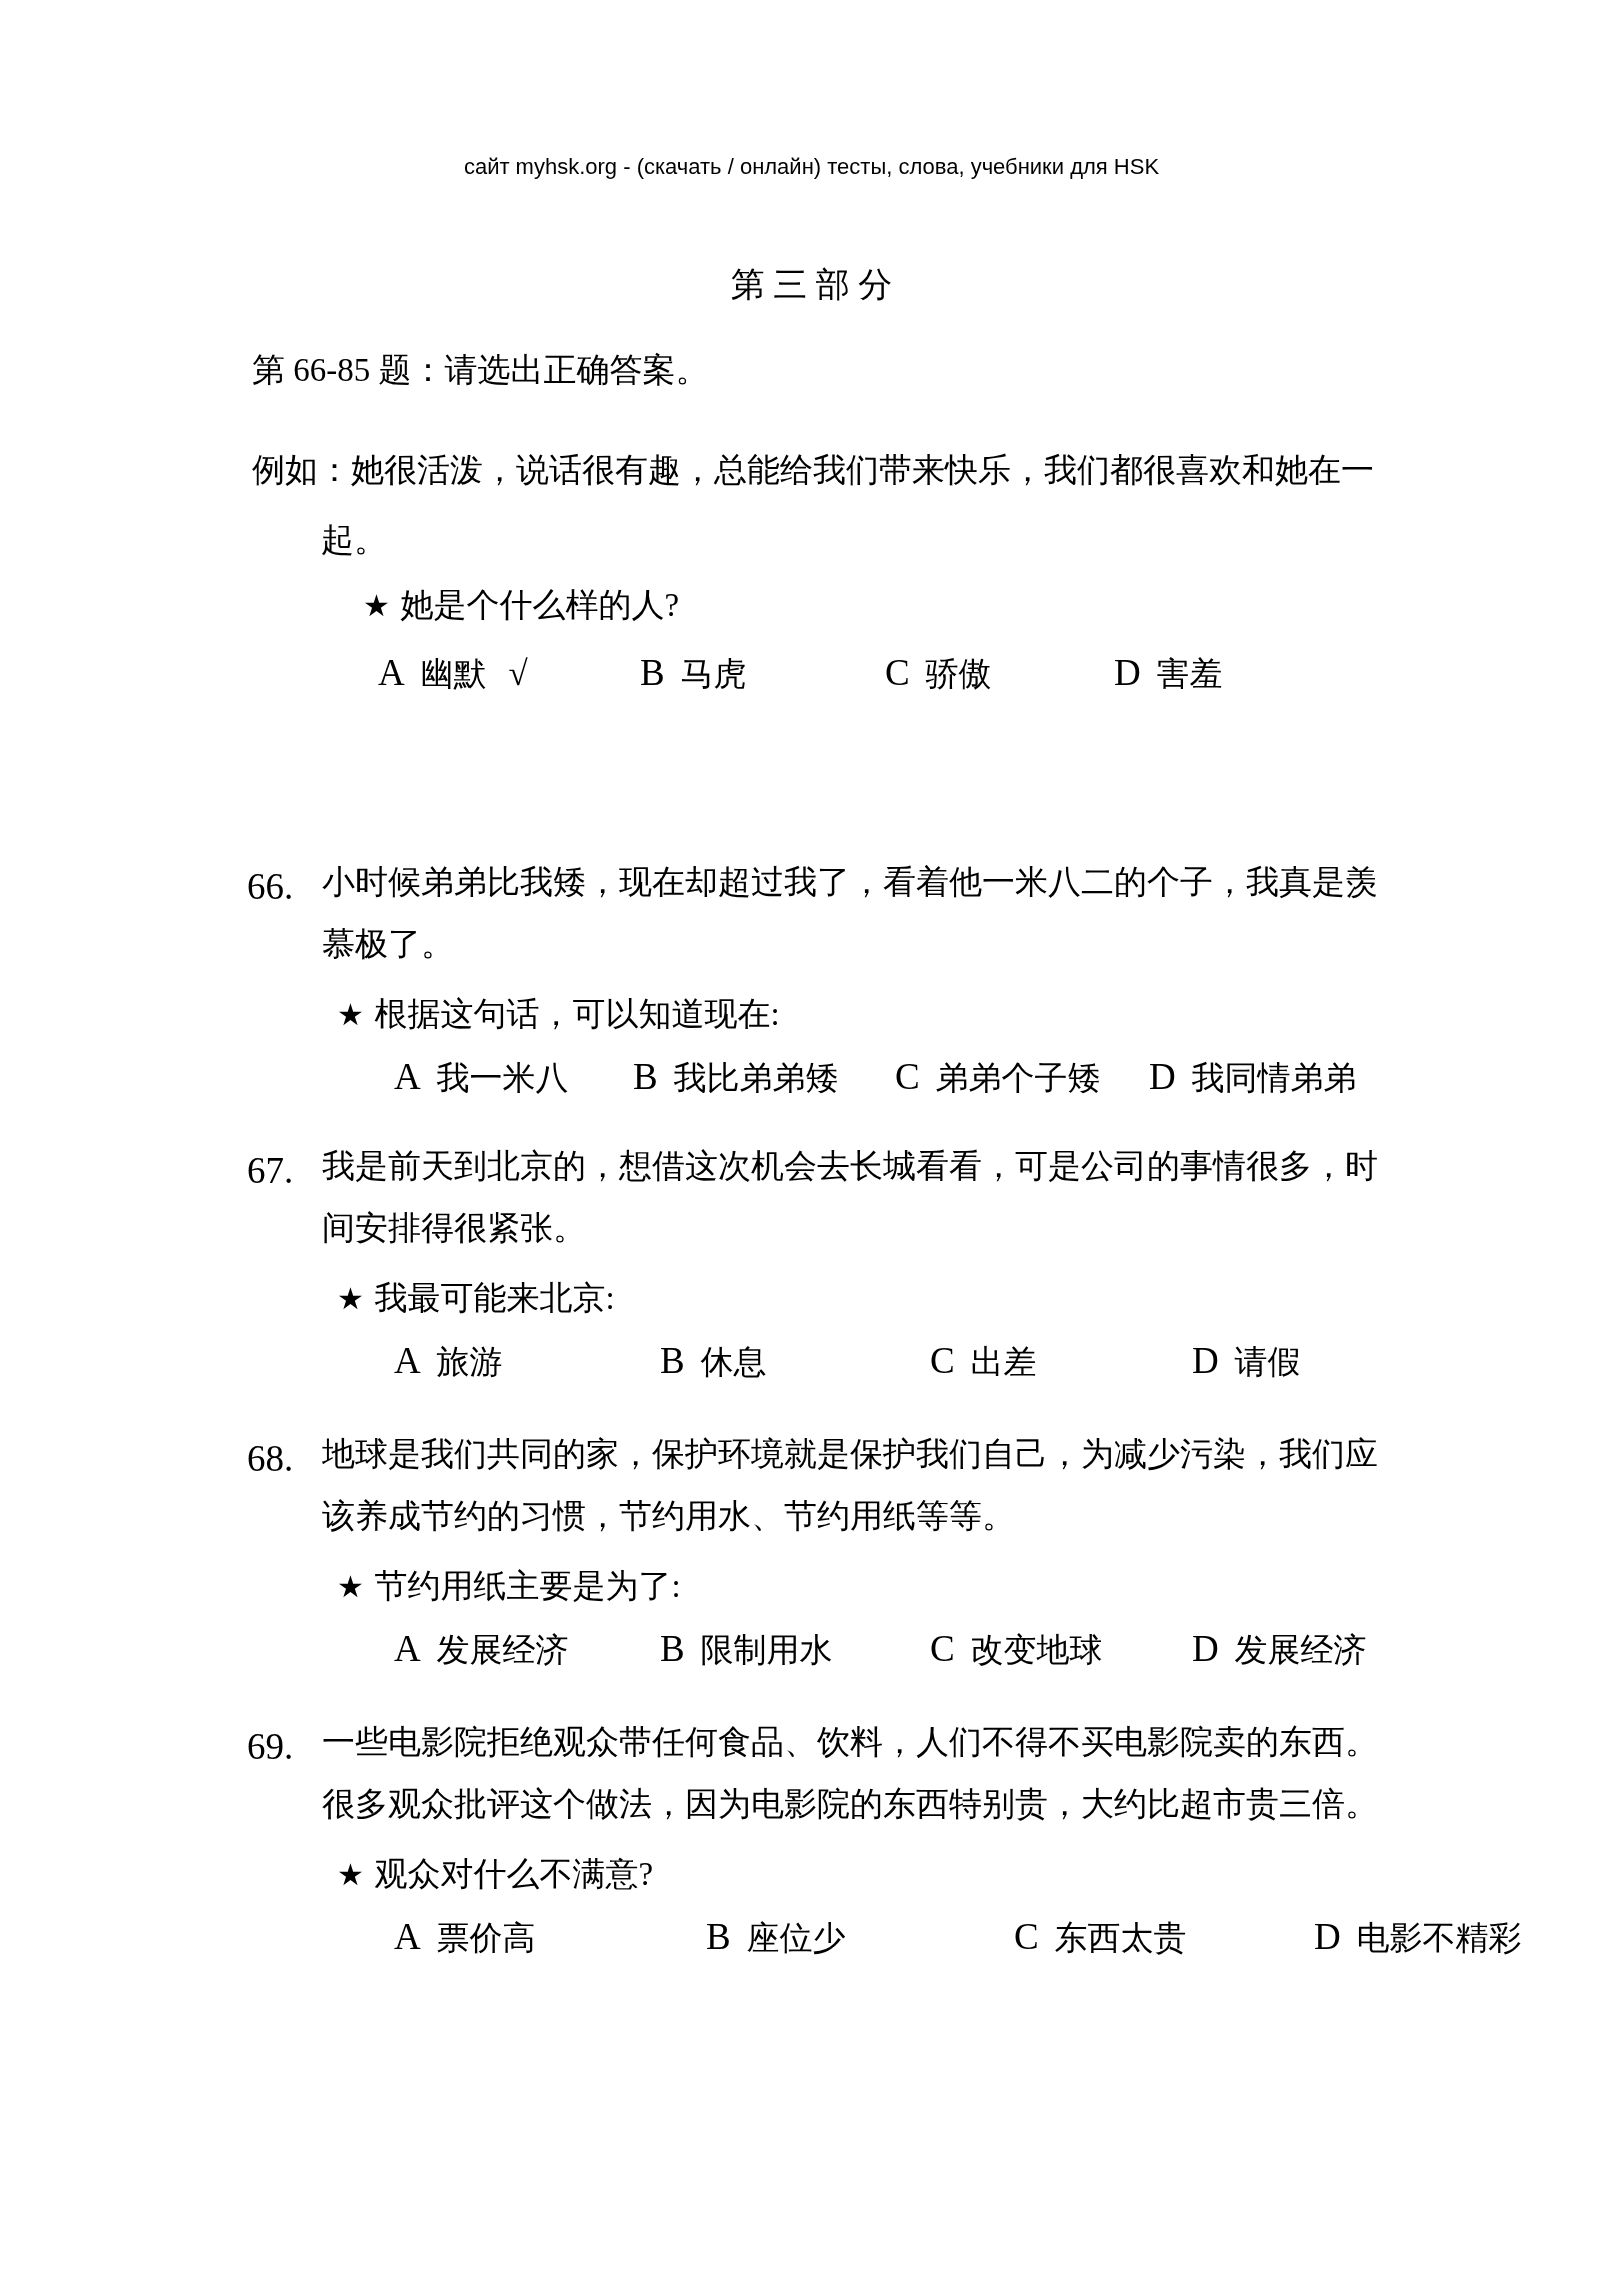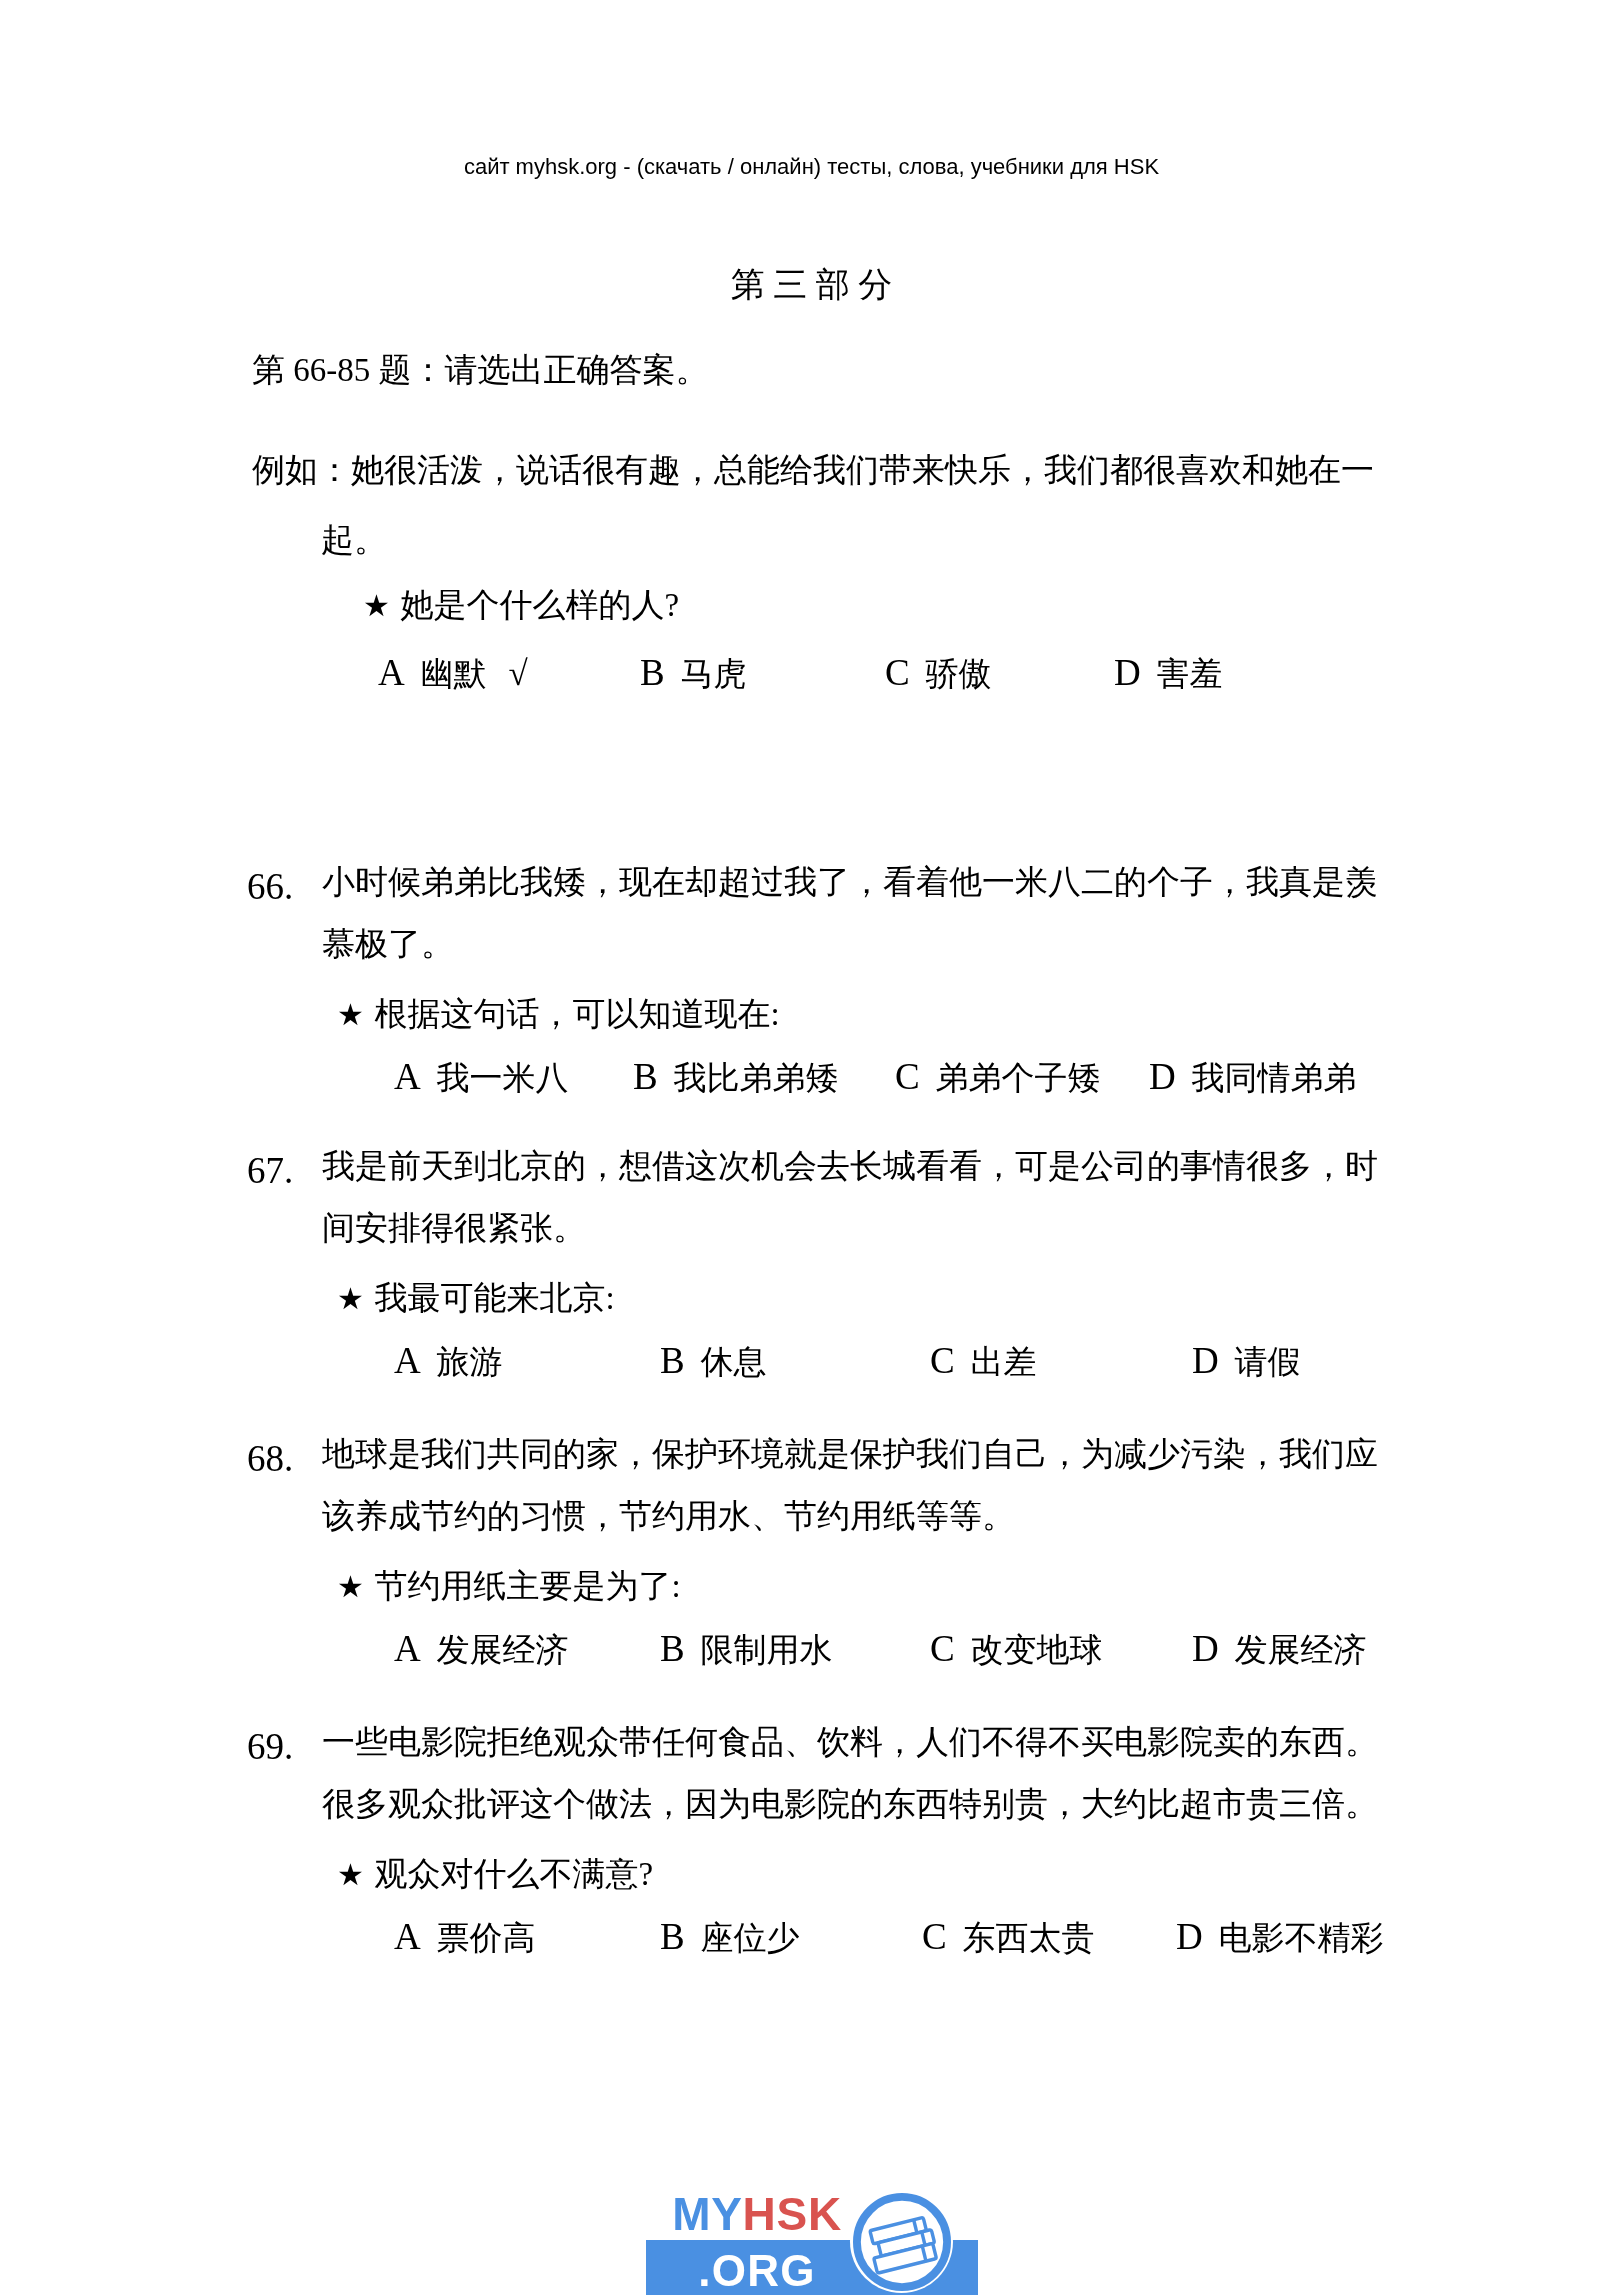--- a/index.html
+++ b/index.html
@@ -196,7 +196,7 @@
     <div class="star-line q-star">
       <span class="star">★</span><span>观众对什么不满意?</span>
     </div>
-    <div class="opts q-opts" style="grid-template-columns:266px 262px 254px auto;">
+    <div class="opts q-opts" style="grid-template-columns:266px 262px 254px auto;gap:46px;">
       <div class="opt">
         <span class="opt-letter">A</span><span class="opt-text">票价高</span>
       </div>

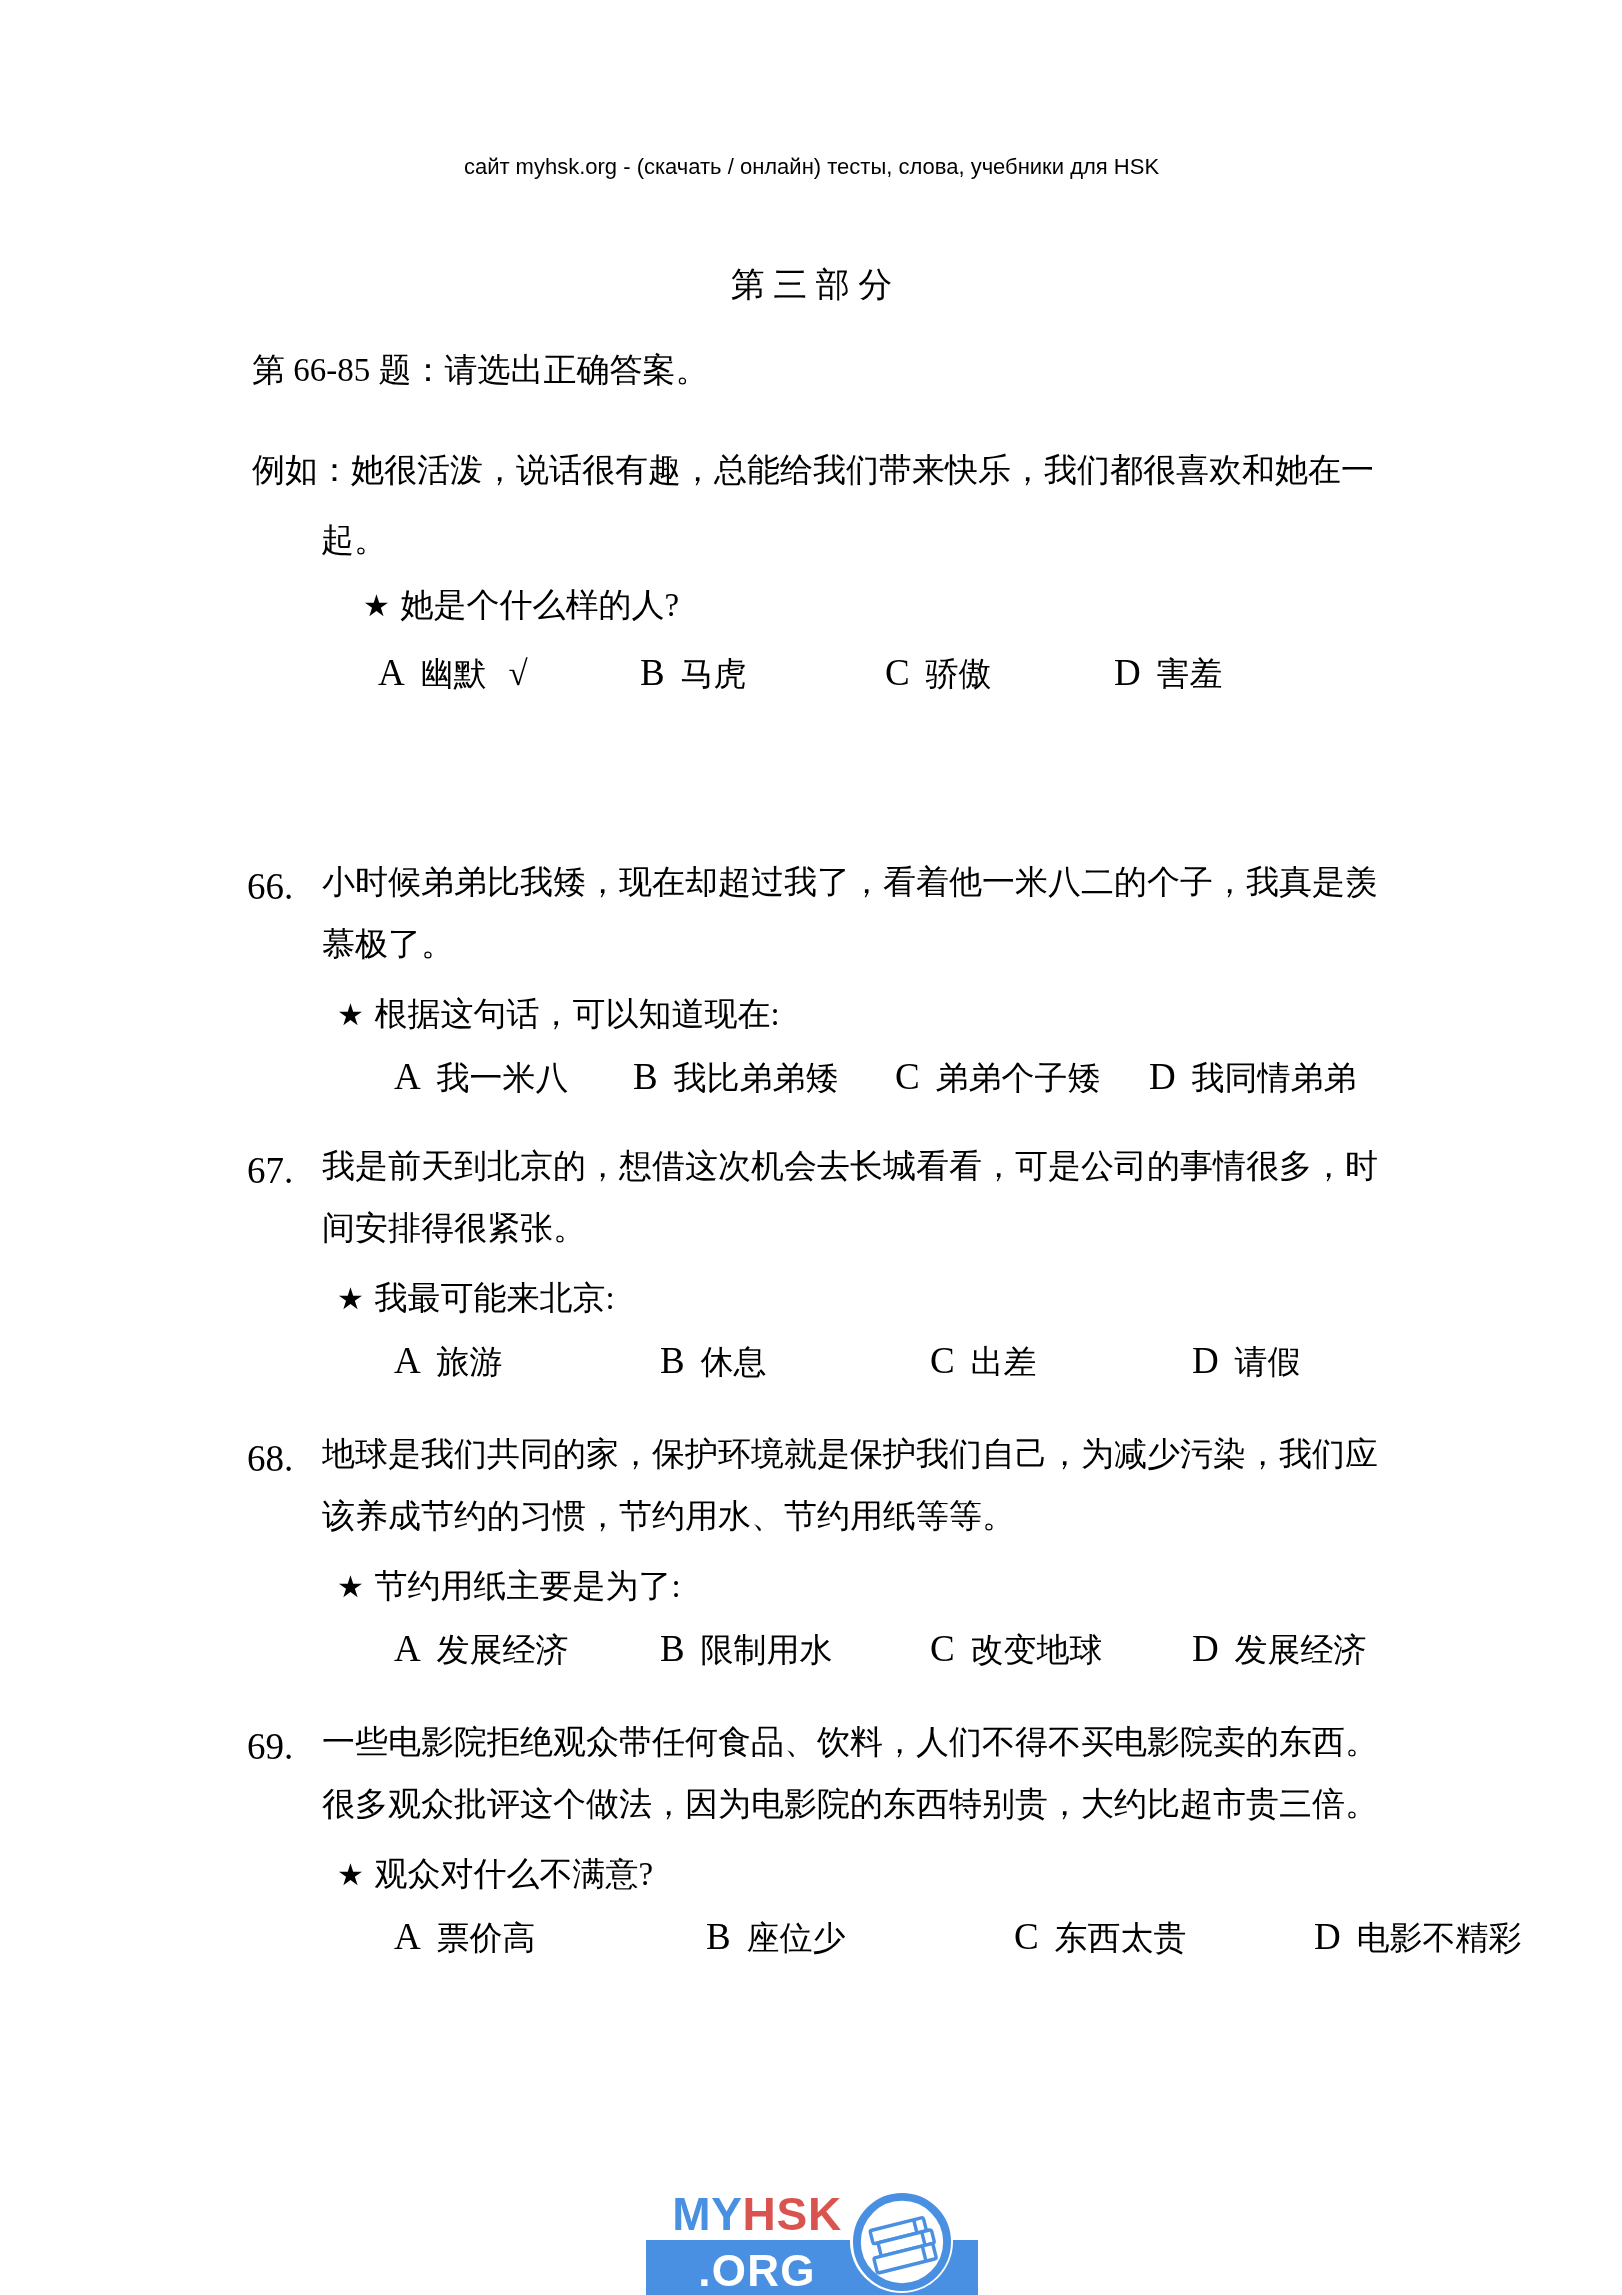--- a/index.html
+++ b/index.html
@@ -213,26 +213,6 @@
   </div>
 
 
-  <div class="logo">
-    <div class="logo-band" style="background:#4a90e2;"></div>
-    <div class="logo-top-text">
-      <span style="color:#4a90e2;">MY</span><span style="color:#d9534f;">HSK</span>
-    </div>
-    <div class="logo-org-text">.ORG</div>
-    <div class="logo-circle">
-      <svg viewBox="0 0 100 100" width="98" height="98" aria-hidden="true">
-        <circle cx="50" cy="50" r="46" fill="#ffffff" stroke="#4a90e2" stroke-width="8"></circle>
-        <g transform="rotate(-14 50 54)" fill="#ffffff" stroke="#4a90e2" stroke-width="3.5" stroke-linejoin="round">
-          <rect x="22" y="31" width="56" height="14" rx="2"></rect>
-          <line x1="68" y1="31" x2="68" y2="45"></line>
-          <rect x="27" y="45" width="56" height="14" rx="2"></rect>
-          <line x1="73" y1="45" x2="73" y2="59"></line>
-          <rect x="19" y="59" width="62" height="16" rx="2"></rect>
-          <line x1="70" y1="59" x2="70" y2="75"></line>
-        </g>
-      </svg>
-    </div>
-  </div>
 
 </div>
 

